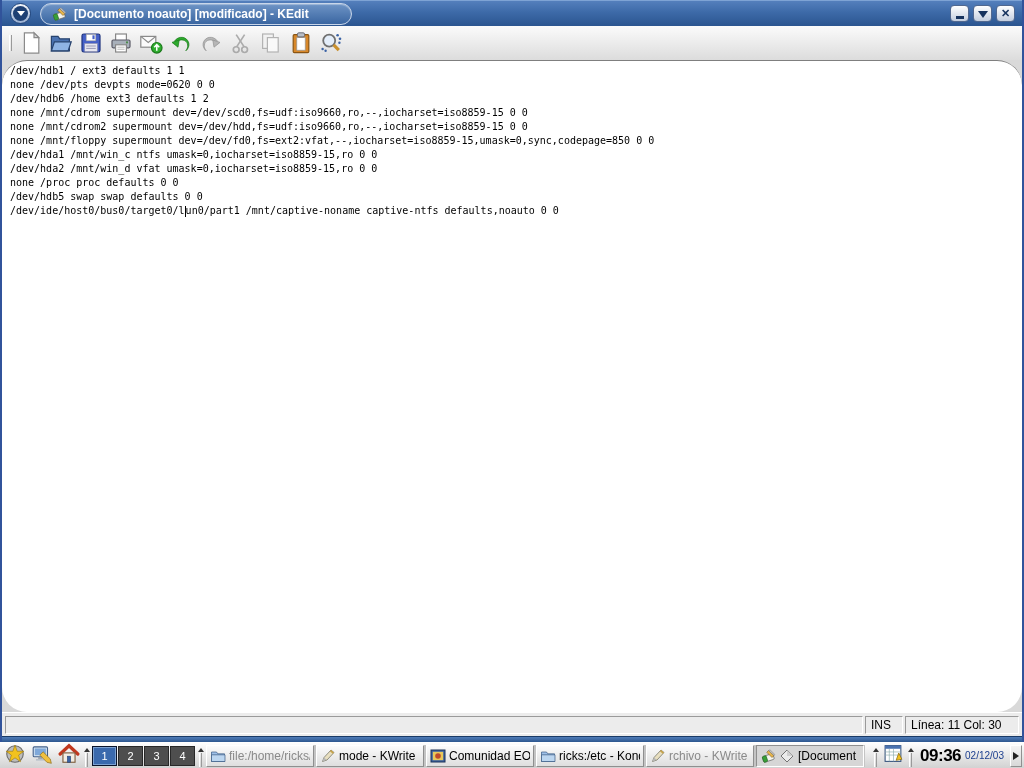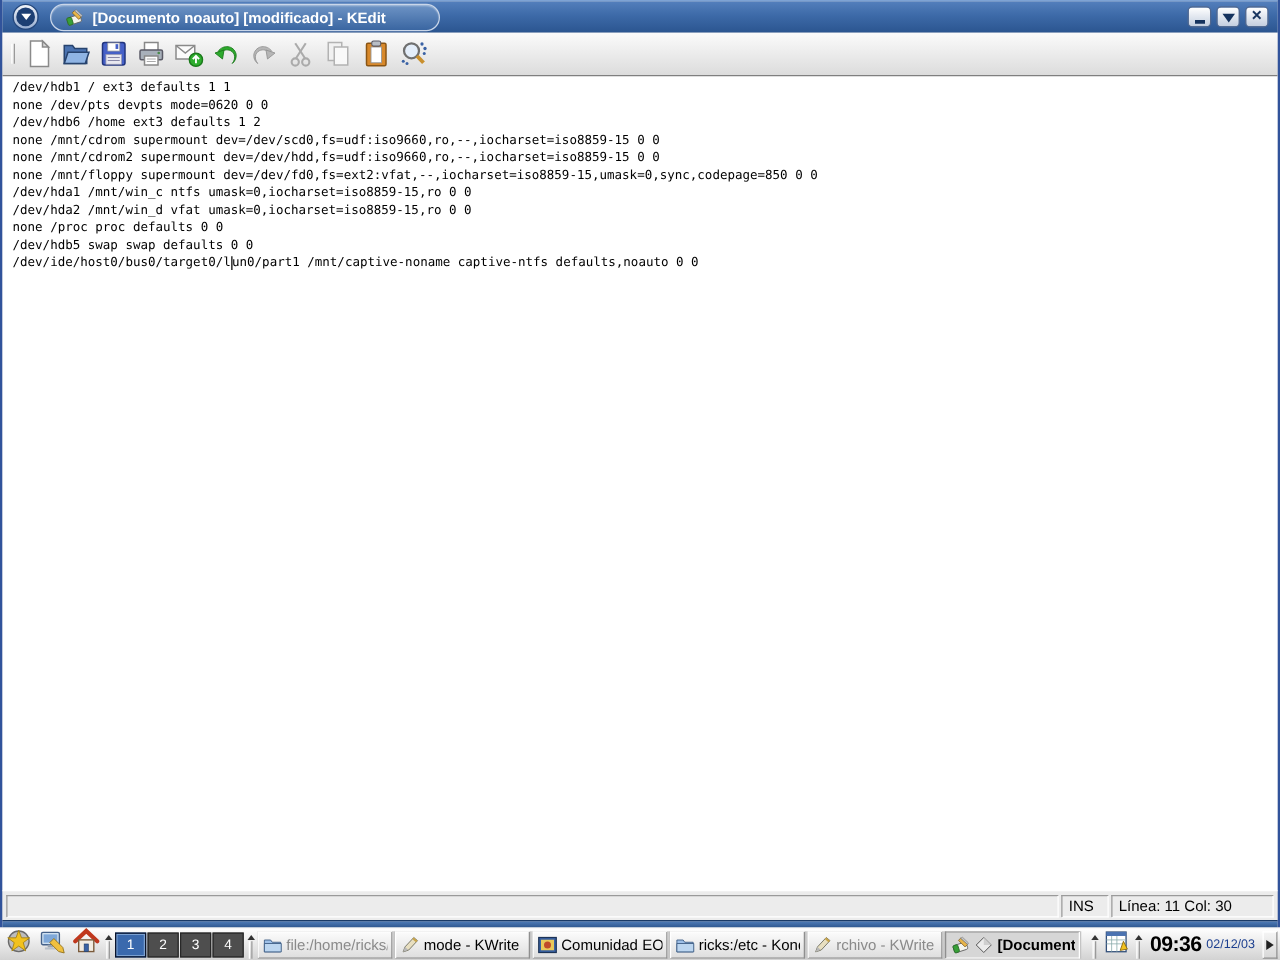--- a/index.html
+++ b/index.html
@@ -48,7 +48,7 @@
   
   .editor { flex:1 1 auto; background:#fff; border-top:1px solid #7f7f7f;
             font-family:"DejaVu Sans Mono", monospace; font-size:10px; line-height:14px;
-            padding:3px 0 0 8px; white-space:pre; overflow:hidden; color:#000; }
+            padding:3px 0 0 8px; white-space:pre; overflow:hidden; color:#000;border-radius:25px; }
   .ed-line { height:14px; }
   .caret { display:inline-block; width:1px; height:11px; background:#000; vertical-align:middle; }
 

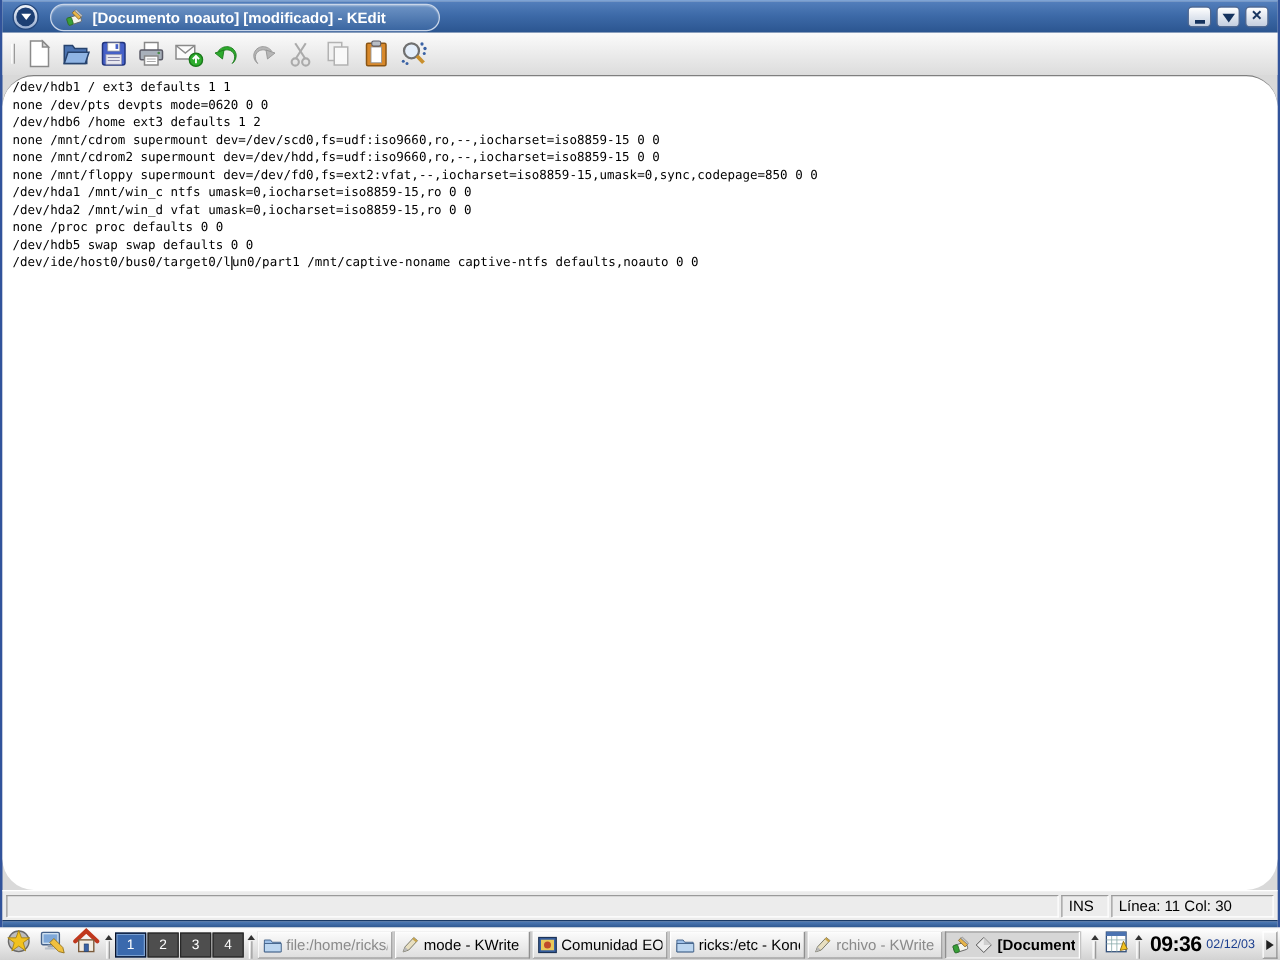--- a/index.html
+++ b/index.html
@@ -59,7 +59,7 @@
               display:flex; align-items:center; padding:0 5px; background:#ececec; }
   .sb-main { flex:1; }
   .sb-ins { width:38px; }
-  .sb-pos { width:130px; }
+  .sb-pos { width:114px; }
 
   .window-bottom { height:6px; flex:0 0 6px; background:linear-gradient(#4f7cb8,#2e578f); border-top:1px solid #1a3a66; }
 

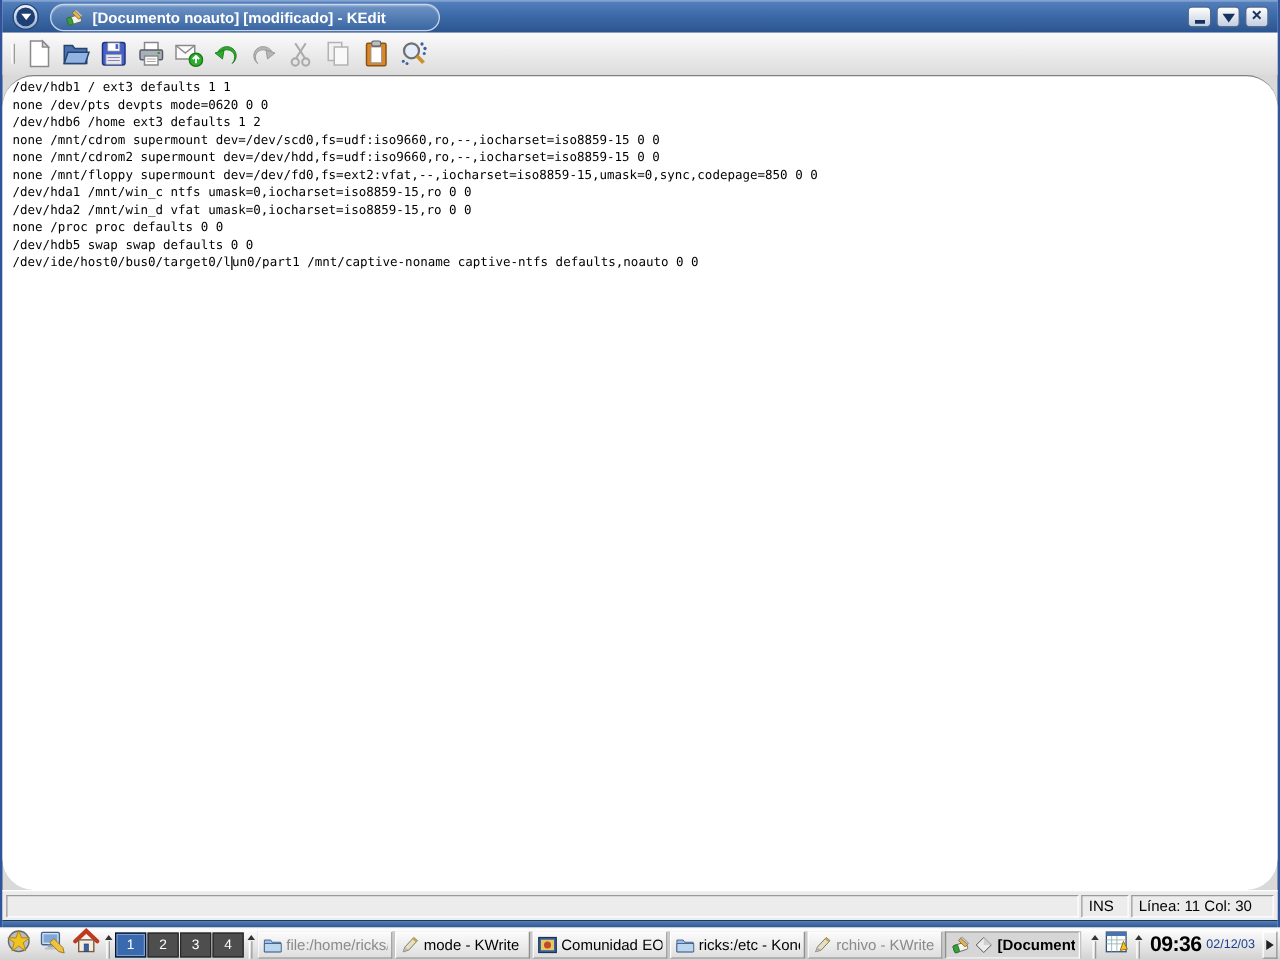--- a/index.html
+++ b/index.html
@@ -83,7 +83,7 @@
           white-space:nowrap; overflow:hidden; color:#000; }
   .task svg { width:16px; height:16px; flex:0 0 16px; }
   .task.minimized { color:#8a8a8a; }
-  .task.active { border-color:#8f8f8f #ffffff #ffffff #8f8f8f; background:#d6d6d6; font-weight:bold; }
+  .task.active { border-color:#8f8f8f #ffffff #ffffff #8f8f8f; background:#d6d6d6; font-weight:normal; }
   .task .lbl { overflow:hidden; text-overflow:clip; }
   .tray-icon { width:24px; height:24px; display:flex; align-items:center; justify-content:center; }
   .tray-icon svg { width:21px; height:21px; }

